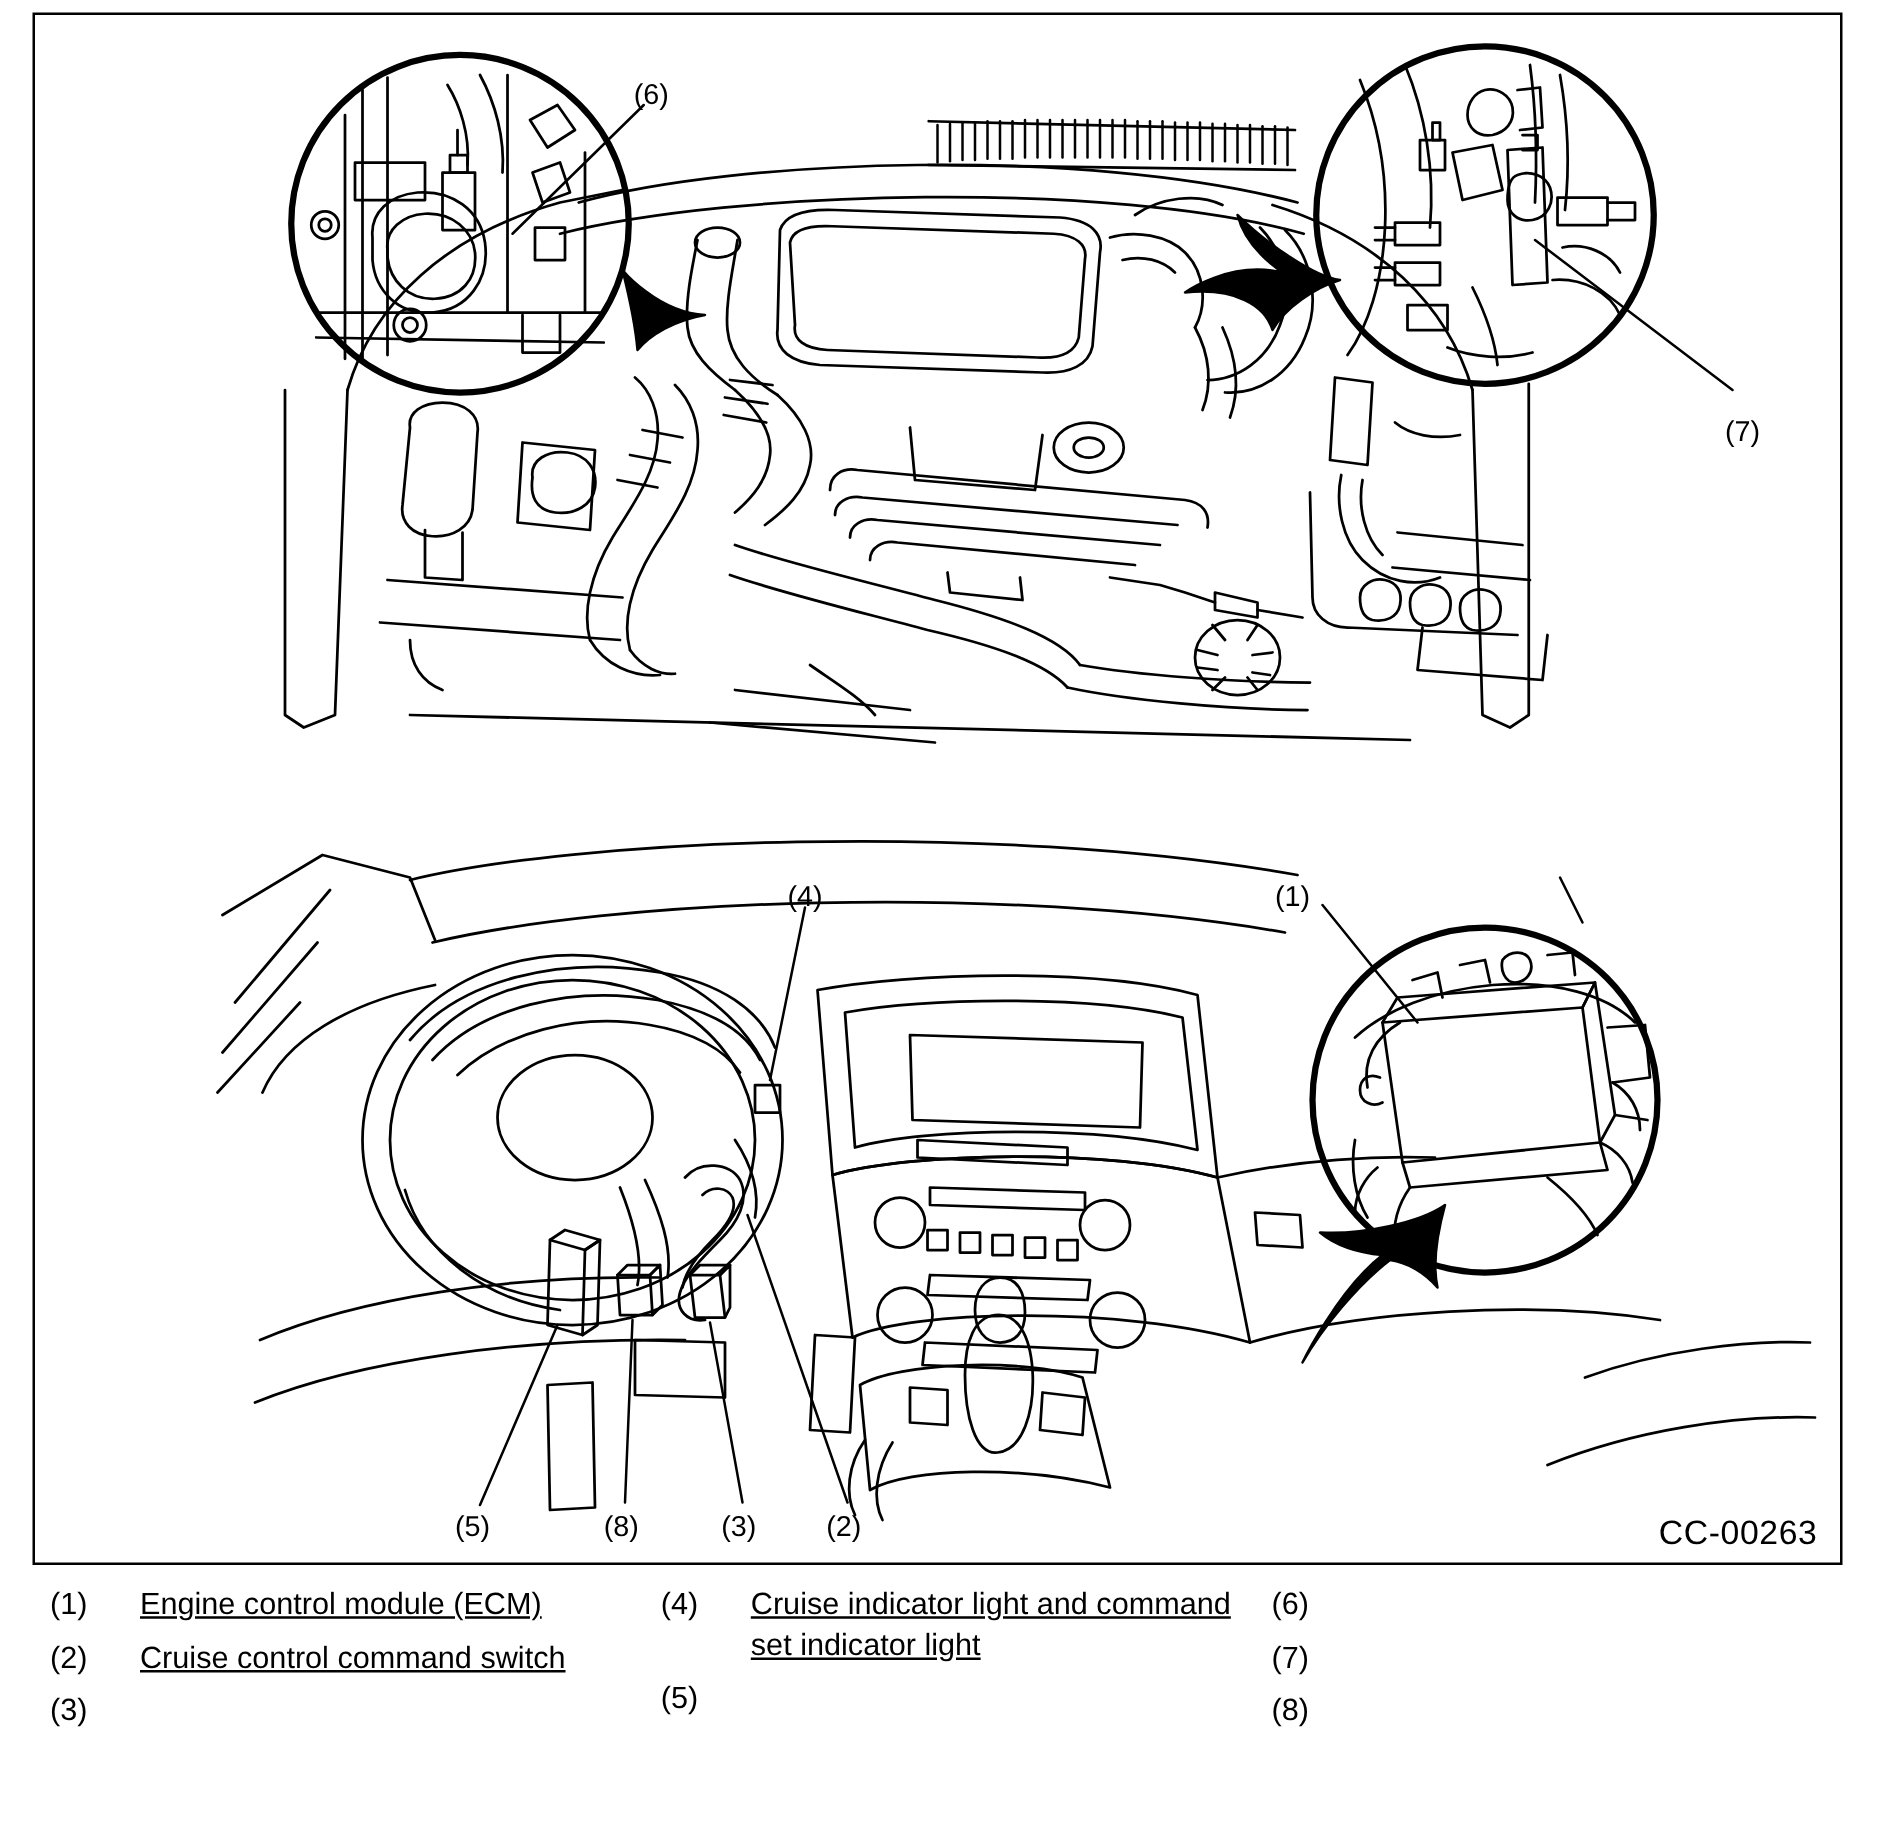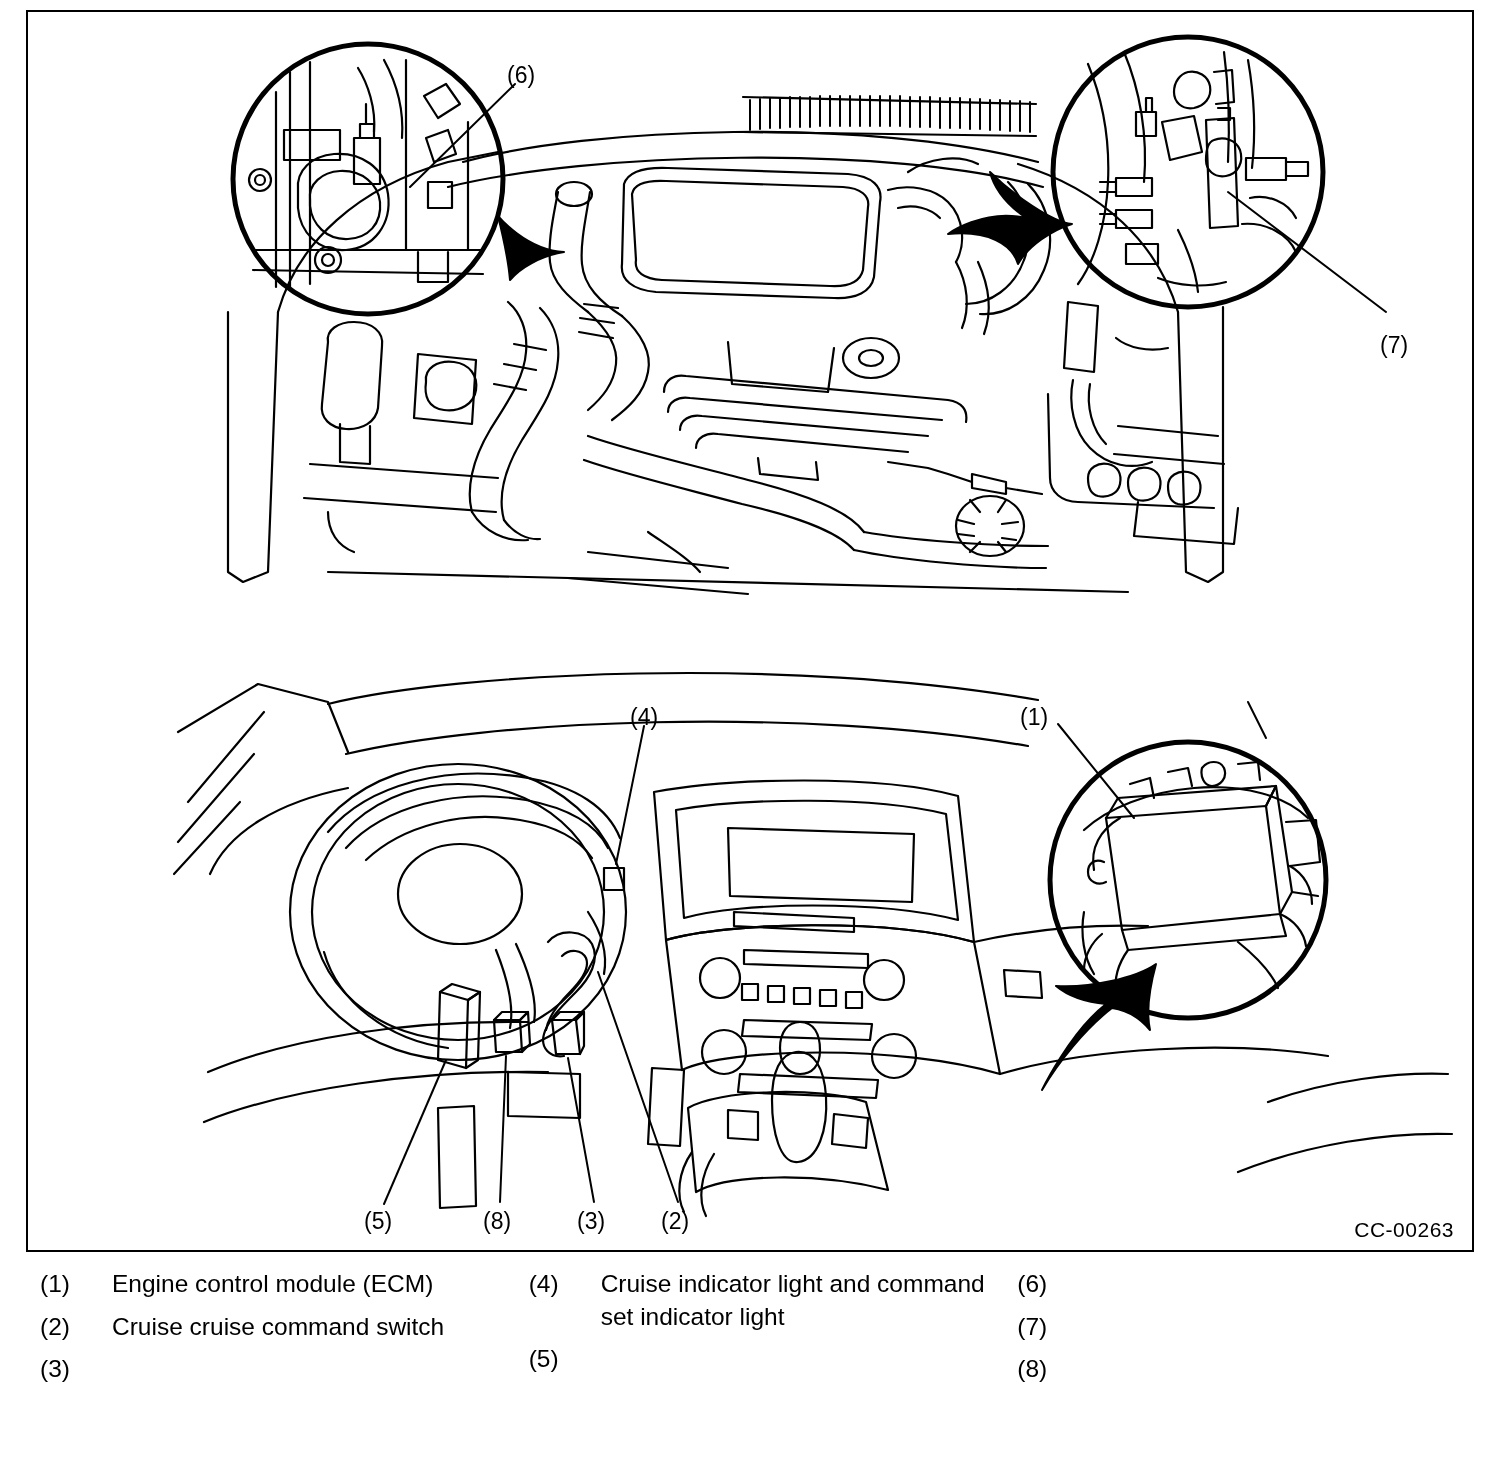--- a/index.html
+++ b/index.html
@@ -33,7 +33,7 @@
     position: absolute;
     right: 18px;
     bottom: 8px;
-    font-size: 21px;
+    font-size: 27px;
     letter-spacing: 0.5px;
   }
   #legend {

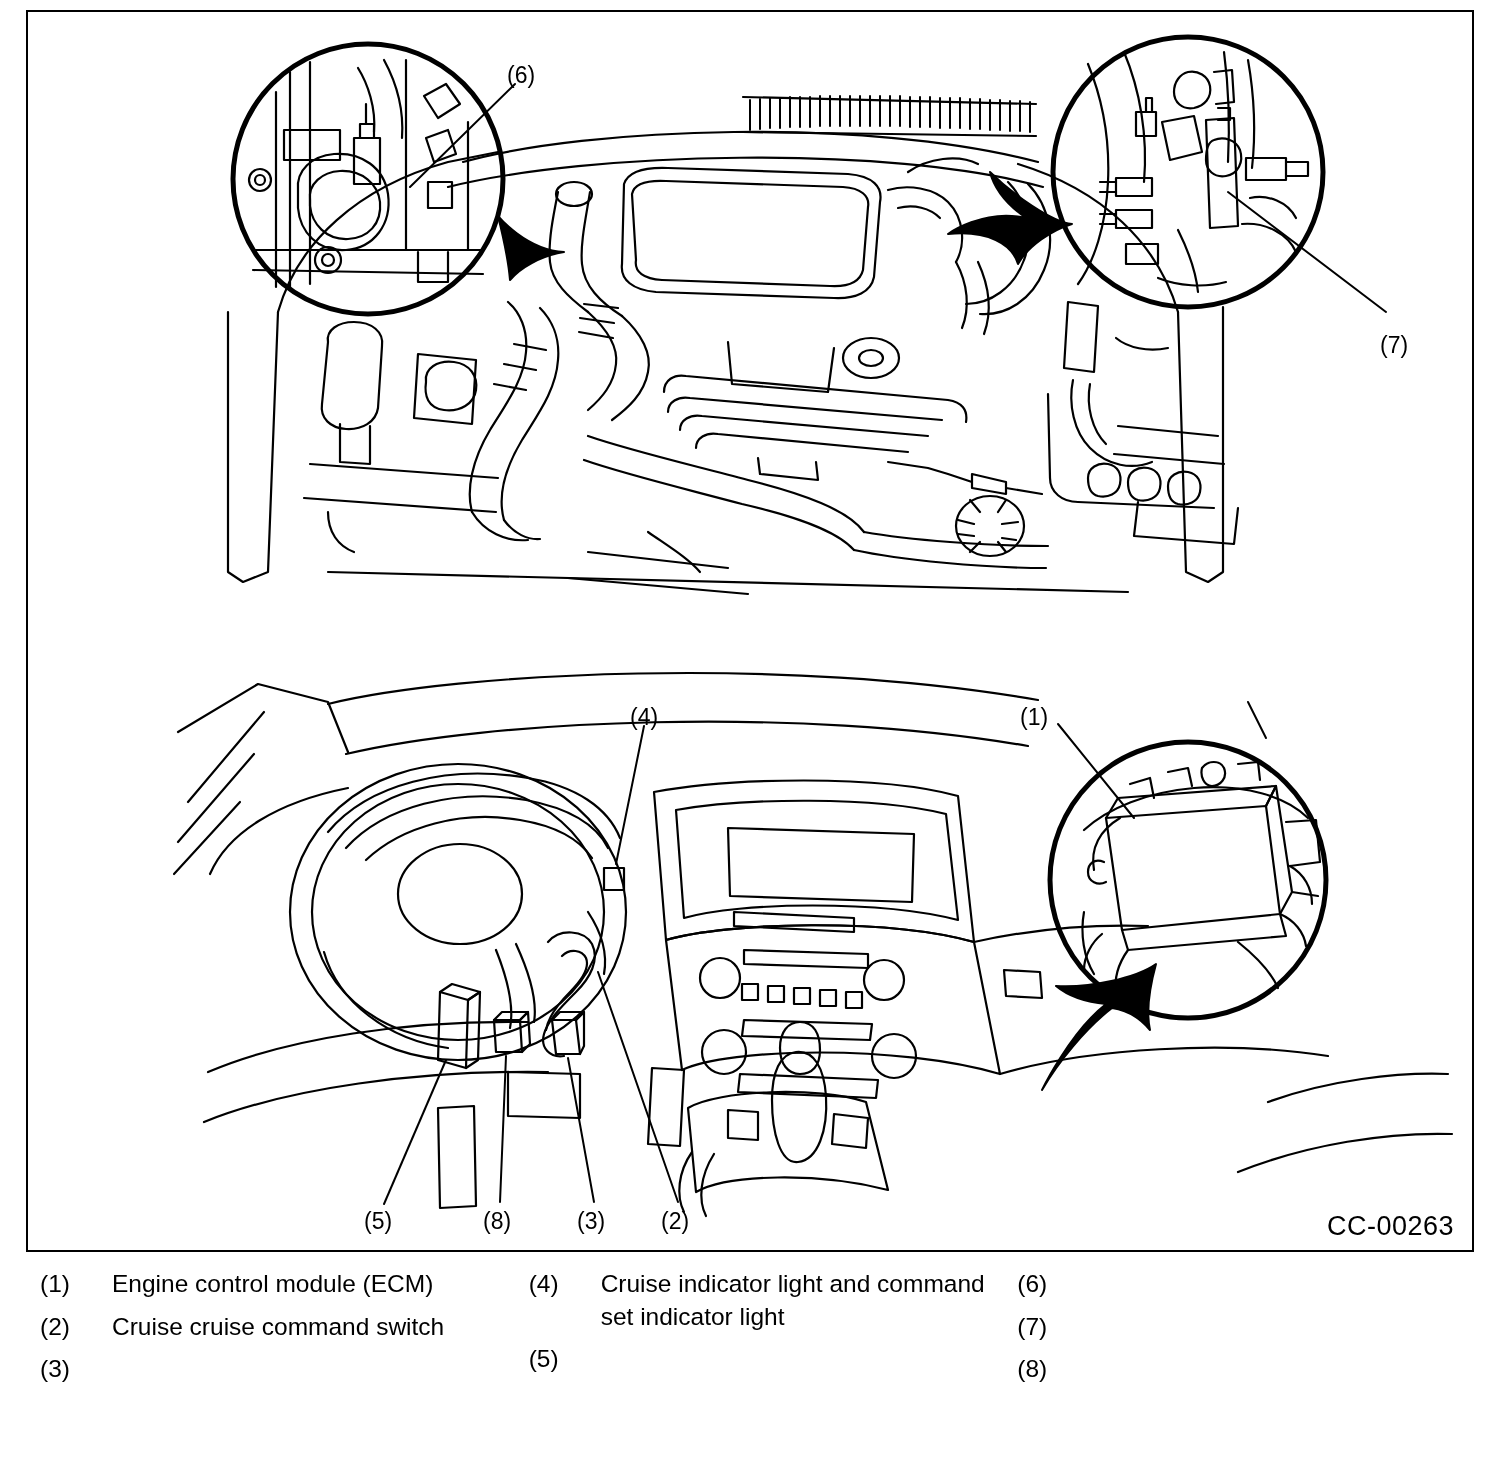--- a/index.html
+++ b/index.html
@@ -65,6 +65,7 @@
   }
   .legend-text {
     flex: 1 1 auto;
+    text-decoration: underline;
   }
   .callout-label {
     position: absolute;

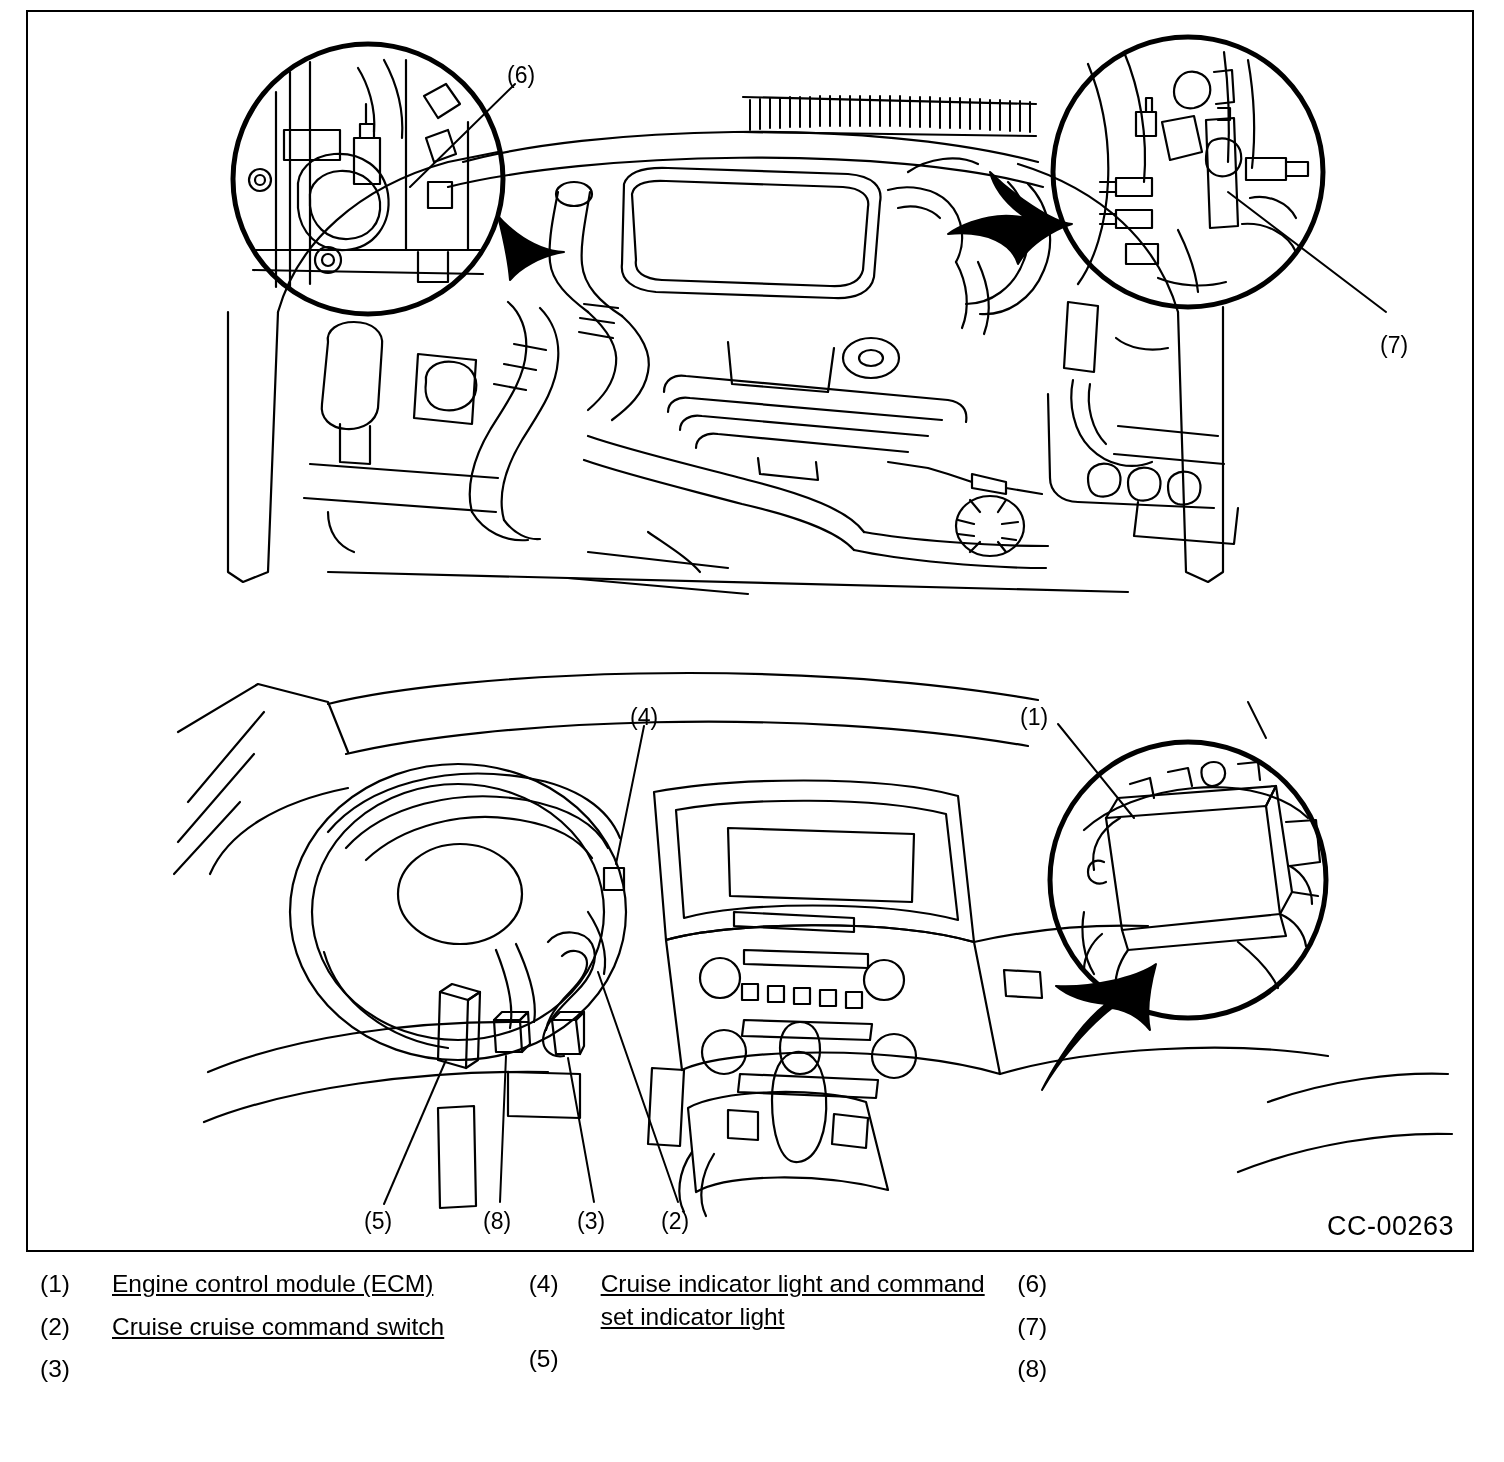--- a/index.html
+++ b/index.html
@@ -402,7 +402,7 @@
     </div>
     <div class="legend-item">
       <span class="legend-num">(2)</span>
-      <span class="legend-text">Cruise cruise command switch</span>
+      <span class="legend-text">Cruise control command switch</span>
     </div>
     <div class="legend-item">
       <span class="legend-num">(3)</span>

